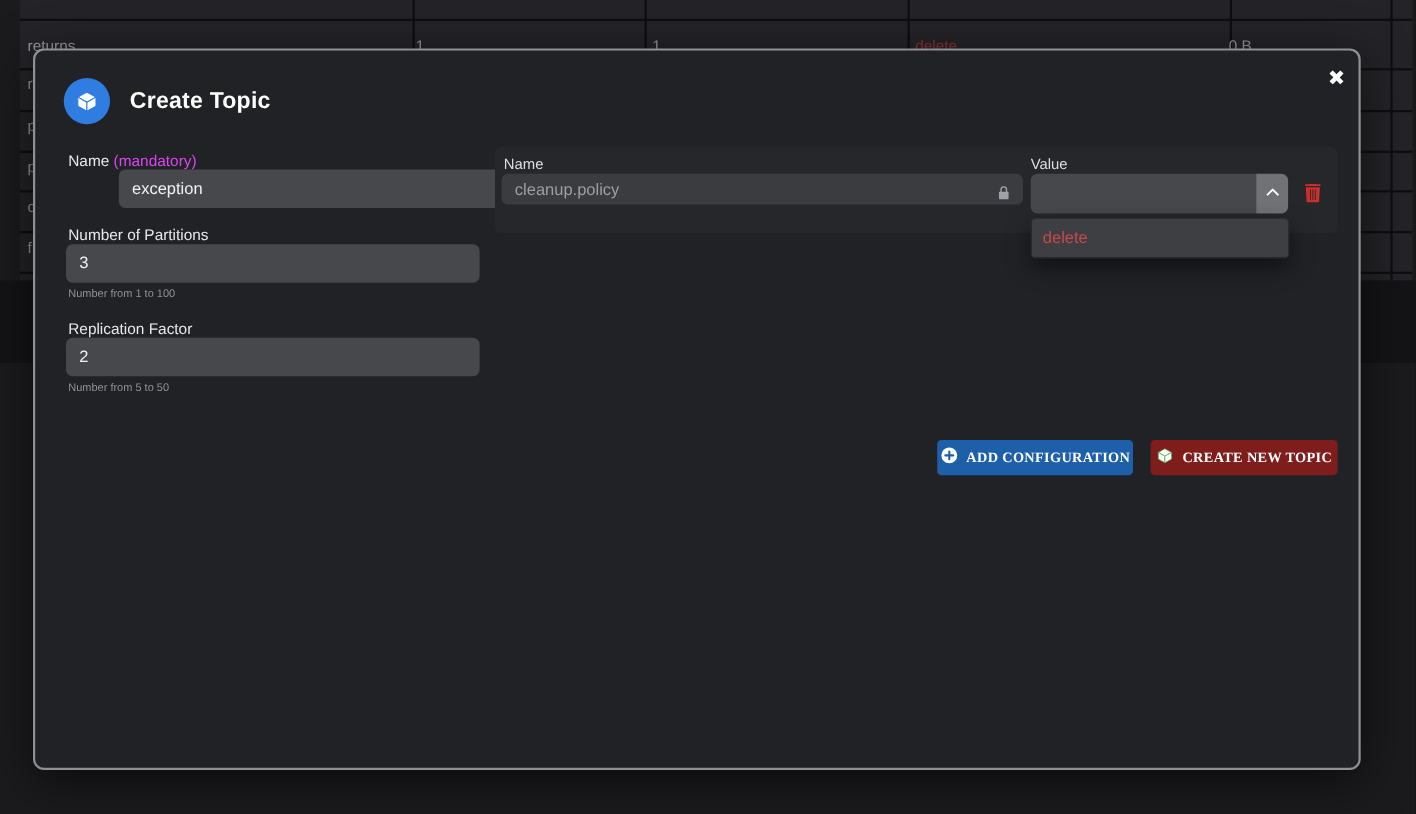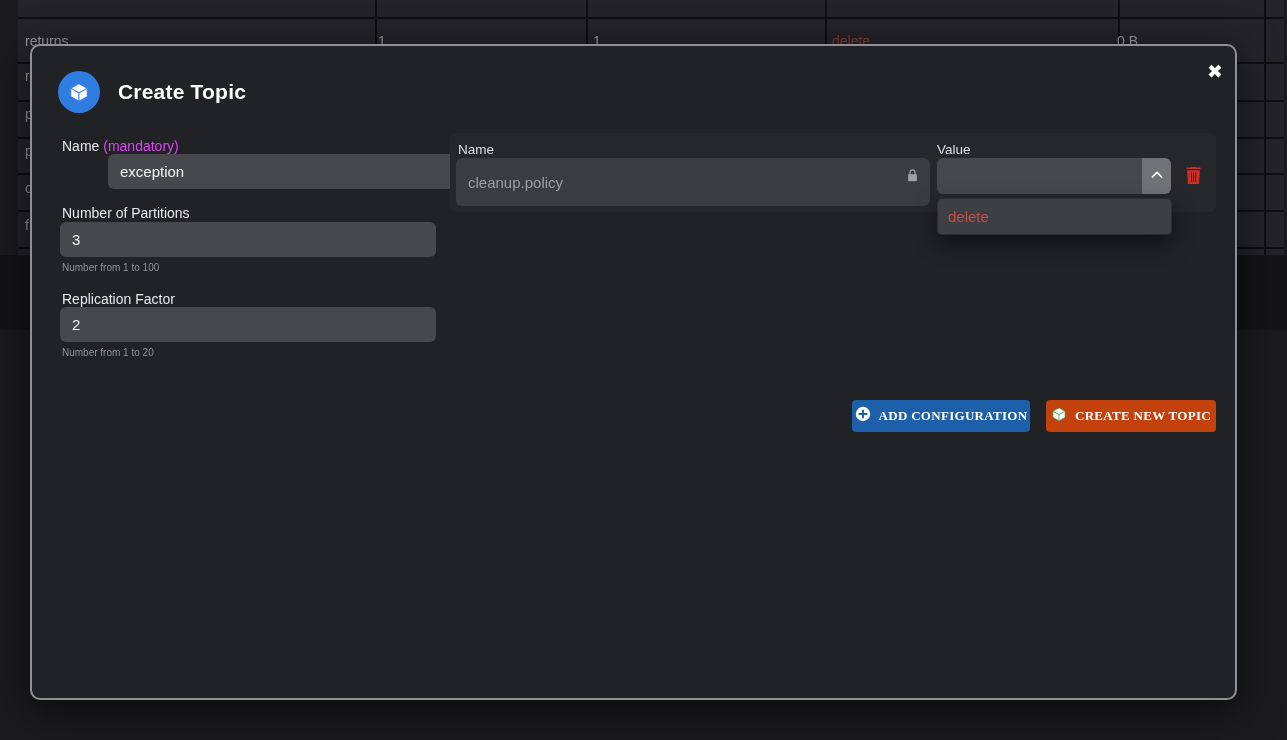--- a/index.html
+++ b/index.html
@@ -37,7 +37,7 @@
   .panel { position:absolute; left:418px; top:87px; width:766px; height:79px;
            background:#26272b; border-radius:6px; }
   .plbl { position:absolute; font-size:13.5px; color:#dddde0; }
-  .cfg-name-wrap { position:absolute; left:6px; top:25px; width:474px; height:48px; }
+  .cfg-name-wrap { position:absolute; left:6px; top:25px; width:474px; height:28px; }
   .cfg-name-wrap input { width:100%; height:100%; background:#3b3c40; border:none; border-radius:6px;
            color:#9d9ea3; font-size:15px; padding:0 34px 0 12px; font-family:inherit; outline:none; }
   .lock { position:absolute; right:10px; top:10px; }

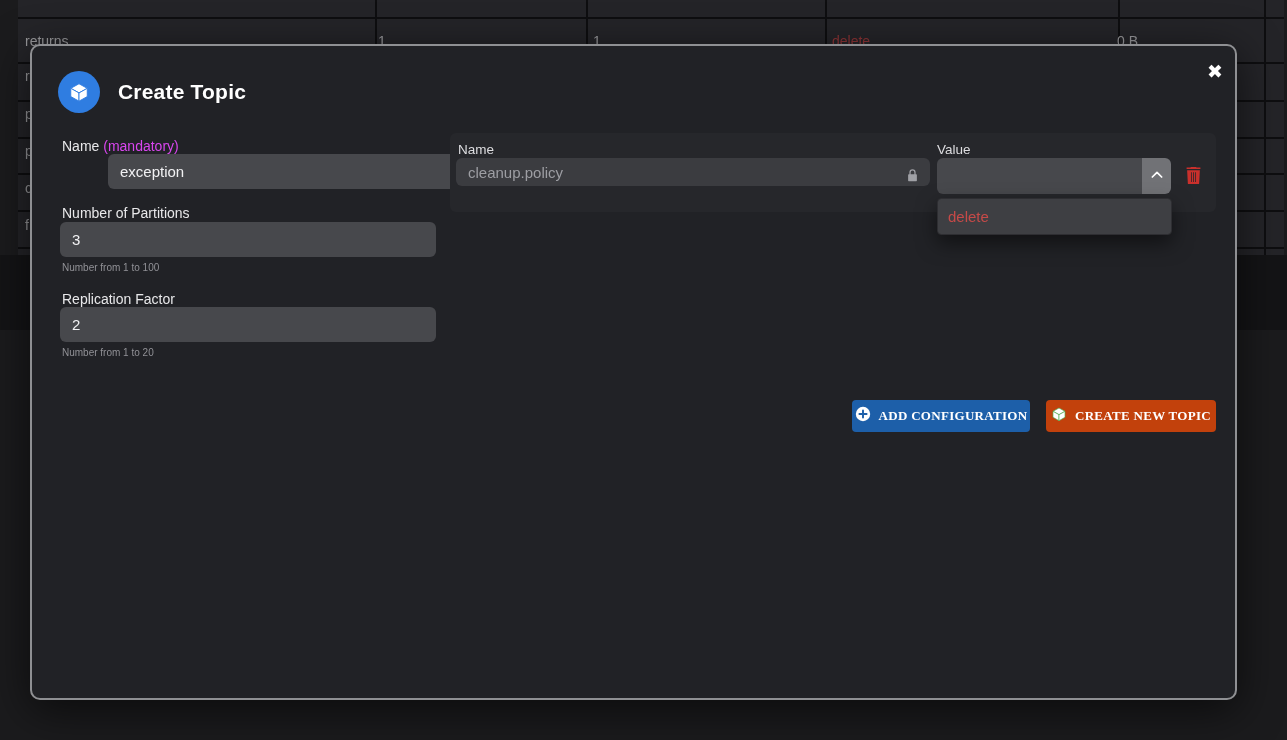--- a/index.html
+++ b/index.html
@@ -131,7 +131,7 @@
 
     <div class="lbl" style="left:30px;top:245px">Replication Factor</div>
     <input class="inp" style="left: 28px; top: 261px; width: 376px;" value="2">
-    <div class="helper" style="left:30px;top:301px">Number from 1 to 20</div>
+    <div class="helper" style="left:30px;top:301px">Number from 5 to 50</div>
 
     <div class="panel">
       <div class="plbl" style="left:8px;top:9px">Name</div>

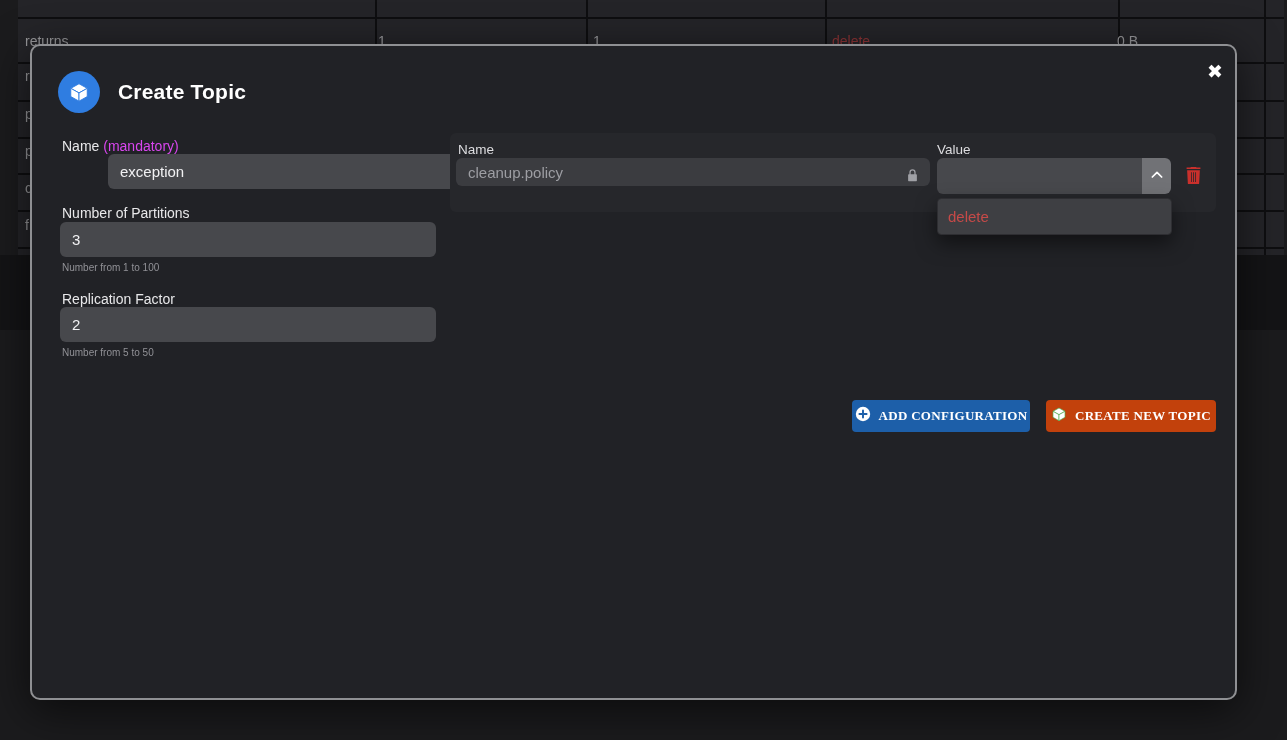--- a/index.html
+++ b/index.html
@@ -63,7 +63,7 @@
          justify-content:center; gap:8px; border:none; border-radius:4px; color:#fff;
          font-weight:700; font-size:13px; letter-spacing:.3px; font-family:Liberation Serif, serif; cursor:pointer; }
   .btn-blue { left:820px; width:178px; background:#1d5fa9; }
-  .btn-green { left:1014px; width:170px; background:#c2410c; }
+  .btn-green { left:1014px; width:170px; background:#7f1d1d; }
 </style>
 </head>
 <body>

